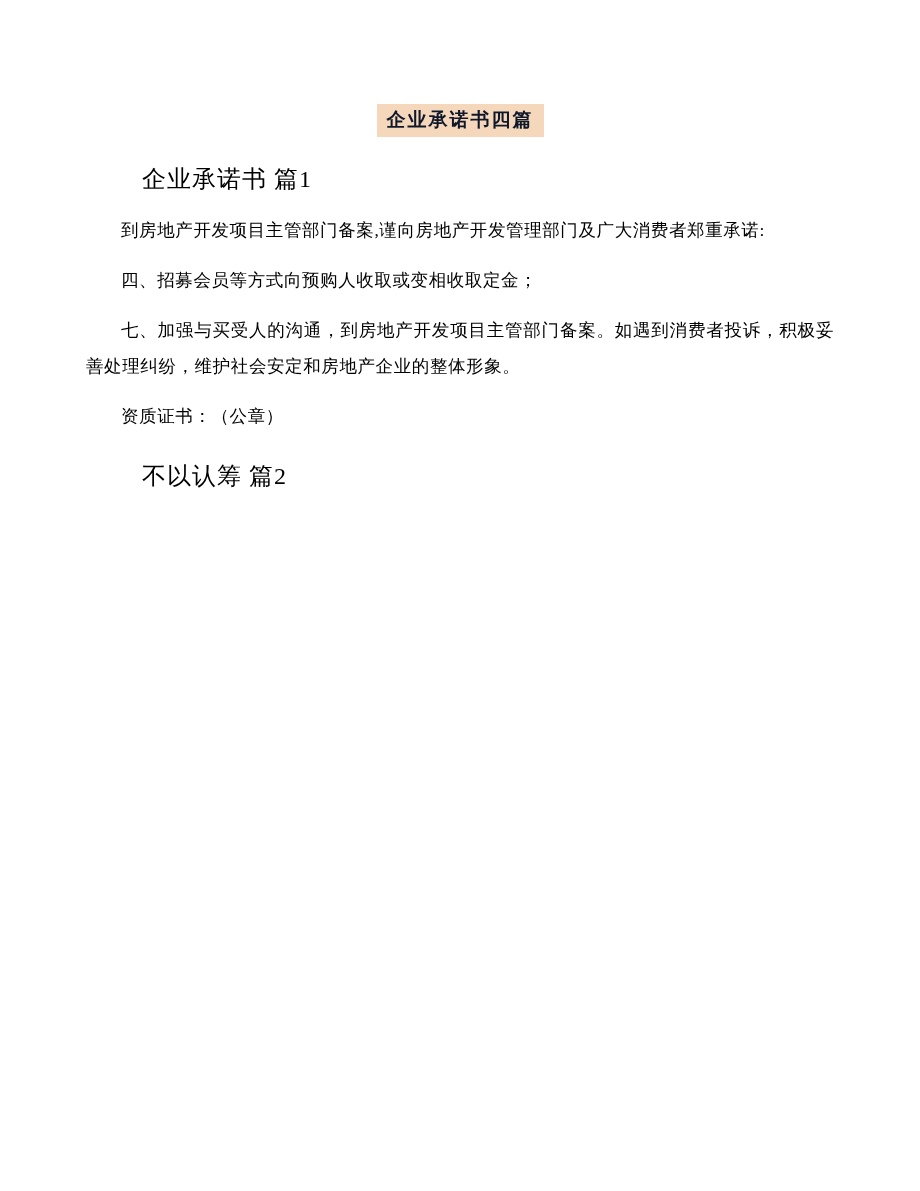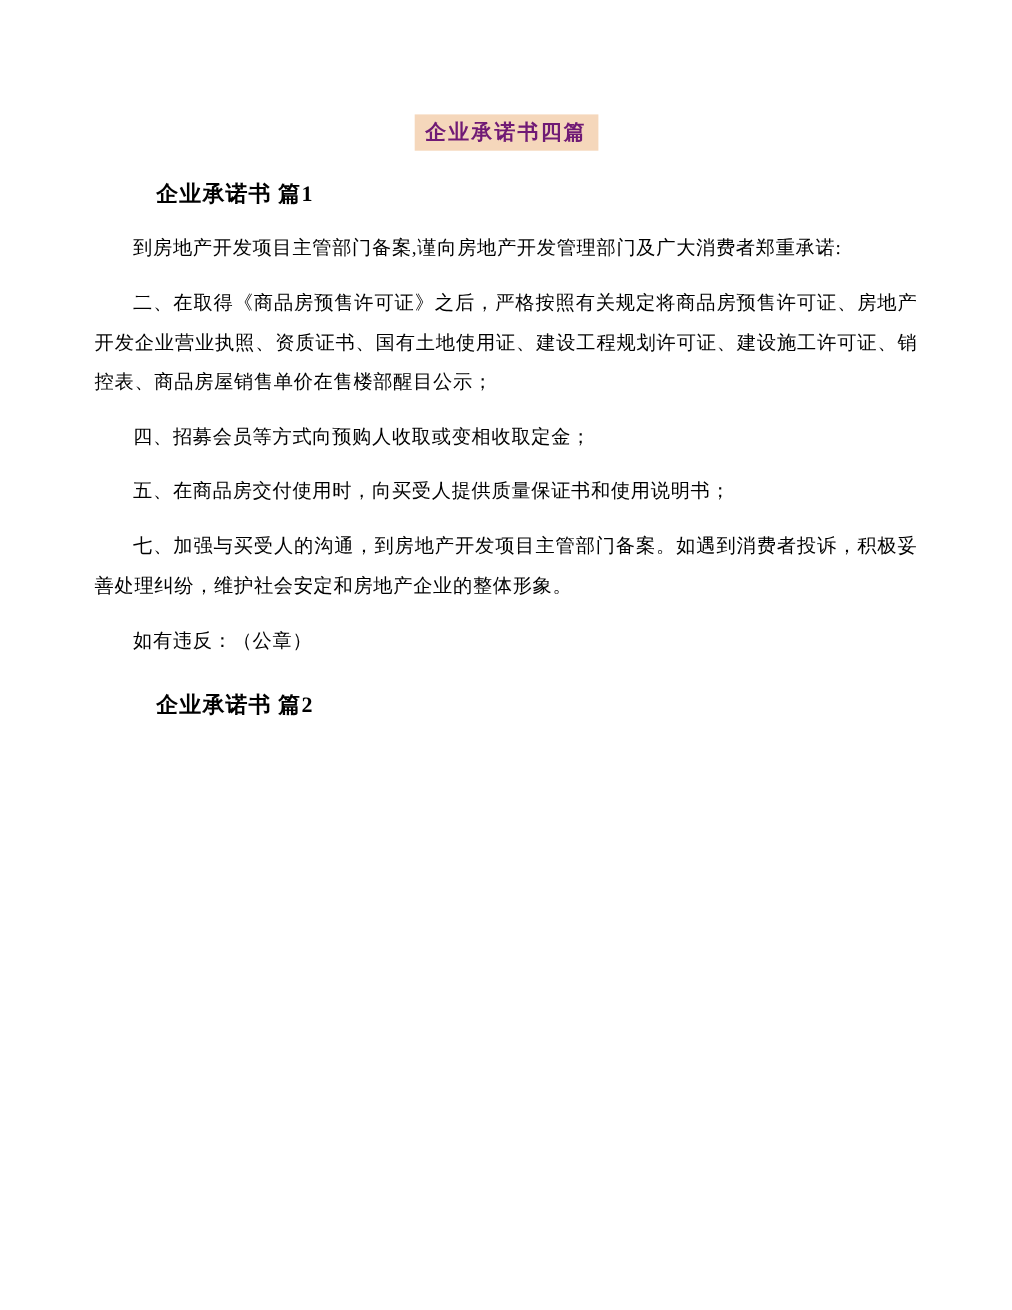--- a/index.html
+++ b/index.html
@@ -35,7 +35,7 @@
     font-weight: bold;
     letter-spacing: 2px;
     padding: 3px 10px 4px 10px;
-    color: #701a75;
+    color: #0f172a;
   }
   .section-heading {
     font-family: "Liberation Serif", "DejaVu Serif", serif;

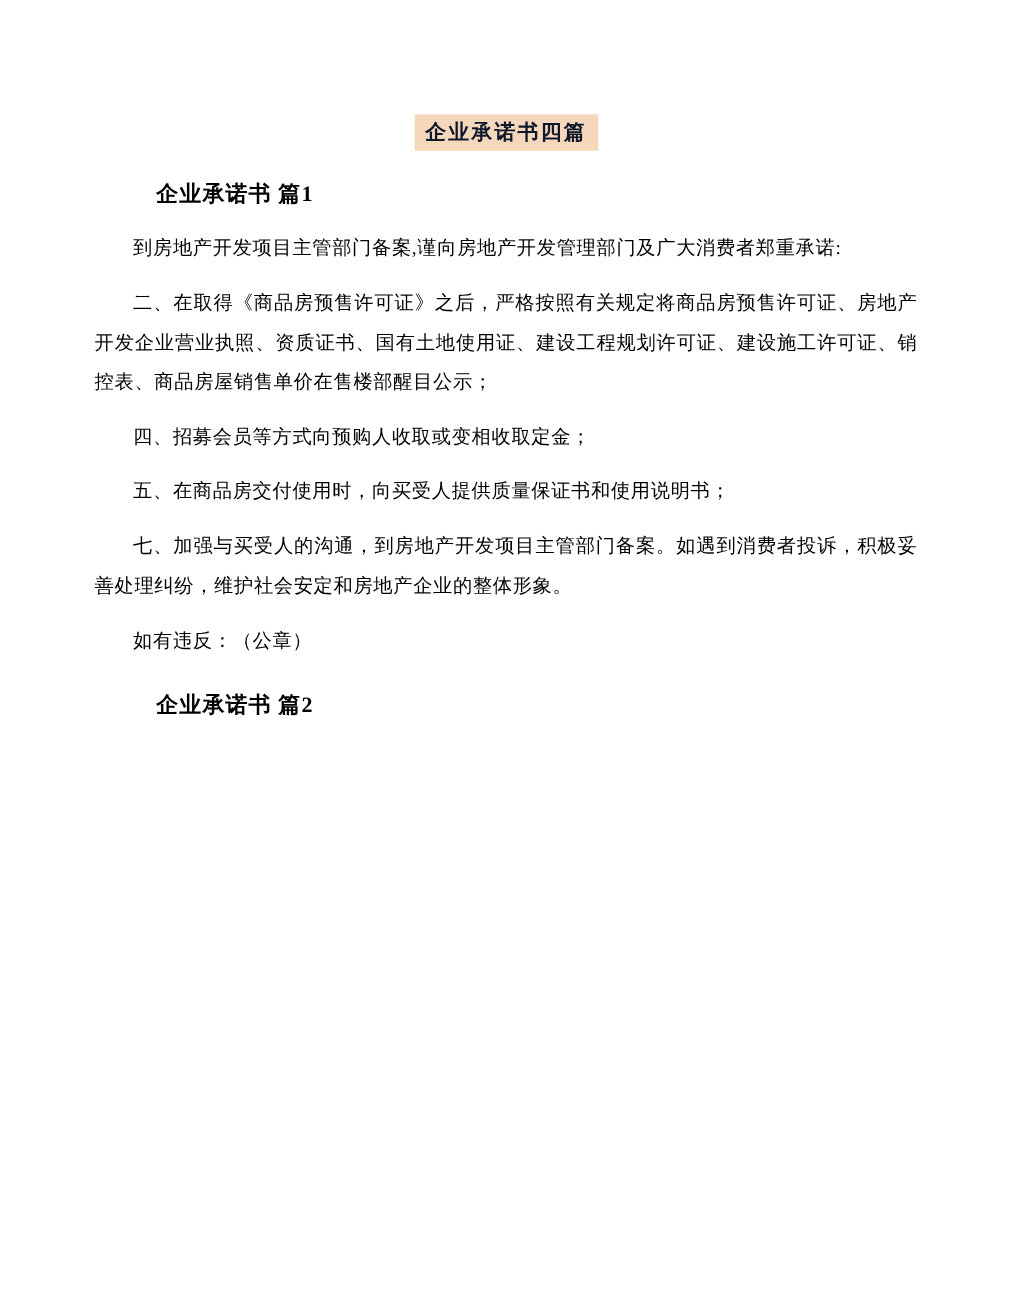--- a/index.html
+++ b/index.html
@@ -39,8 +39,8 @@
   }
   .section-heading {
     font-family: "Liberation Serif", "DejaVu Serif", serif;
-    font-weight: bold;
-    font-size: 20px;
+    font-weight: normal;
+    font-size: 24px;
     letter-spacing: 1px;
     margin: 26px 0 18px 0;
     padding-left: 56px;

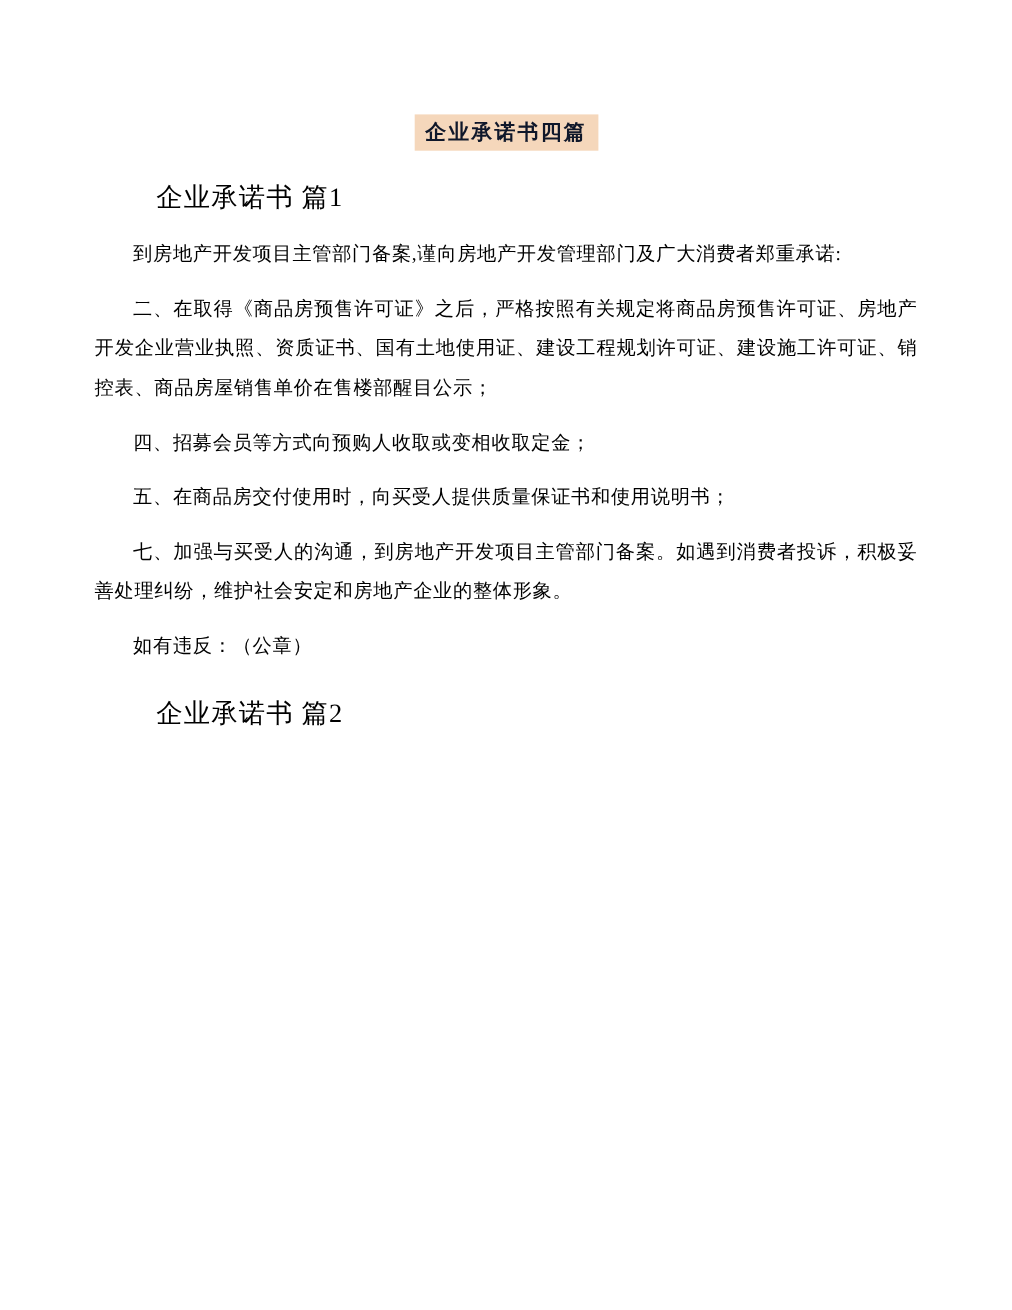--- a/index.html
+++ b/index.html
@@ -67,7 +67,6 @@
   <div class="section-heading">企业承诺书 篇1</div>
 
   <p class="para">到房地产开发项目主管部门备案,谨向房地产开发管理部门及广大消费者郑重承诺:</p>
-  <p class="para">二、在取得《商品房预售许可证》之后，严格按照有关规定将商品房预售许可证、房地产开发企业营业执照、资质证书、国有土地使用证、建设工程规划许可证、建设施工许可证、销控表、商品房屋销售单价在售楼部醒目公示；</p>
   <p class="para">四、招募会员等方式向预购人收取或变相收取定金；</p>
   <p class="para">五、在商品房交付使用时，向买受人提供质量保证书和使用说明书；</p>
   <p class="para">七、加强与买受人的沟通，到房地产开发项目主管部门备案。如遇到消费者投诉，积极妥善处理纠纷，维护社会安定和房地产企业的整体形象。</p>

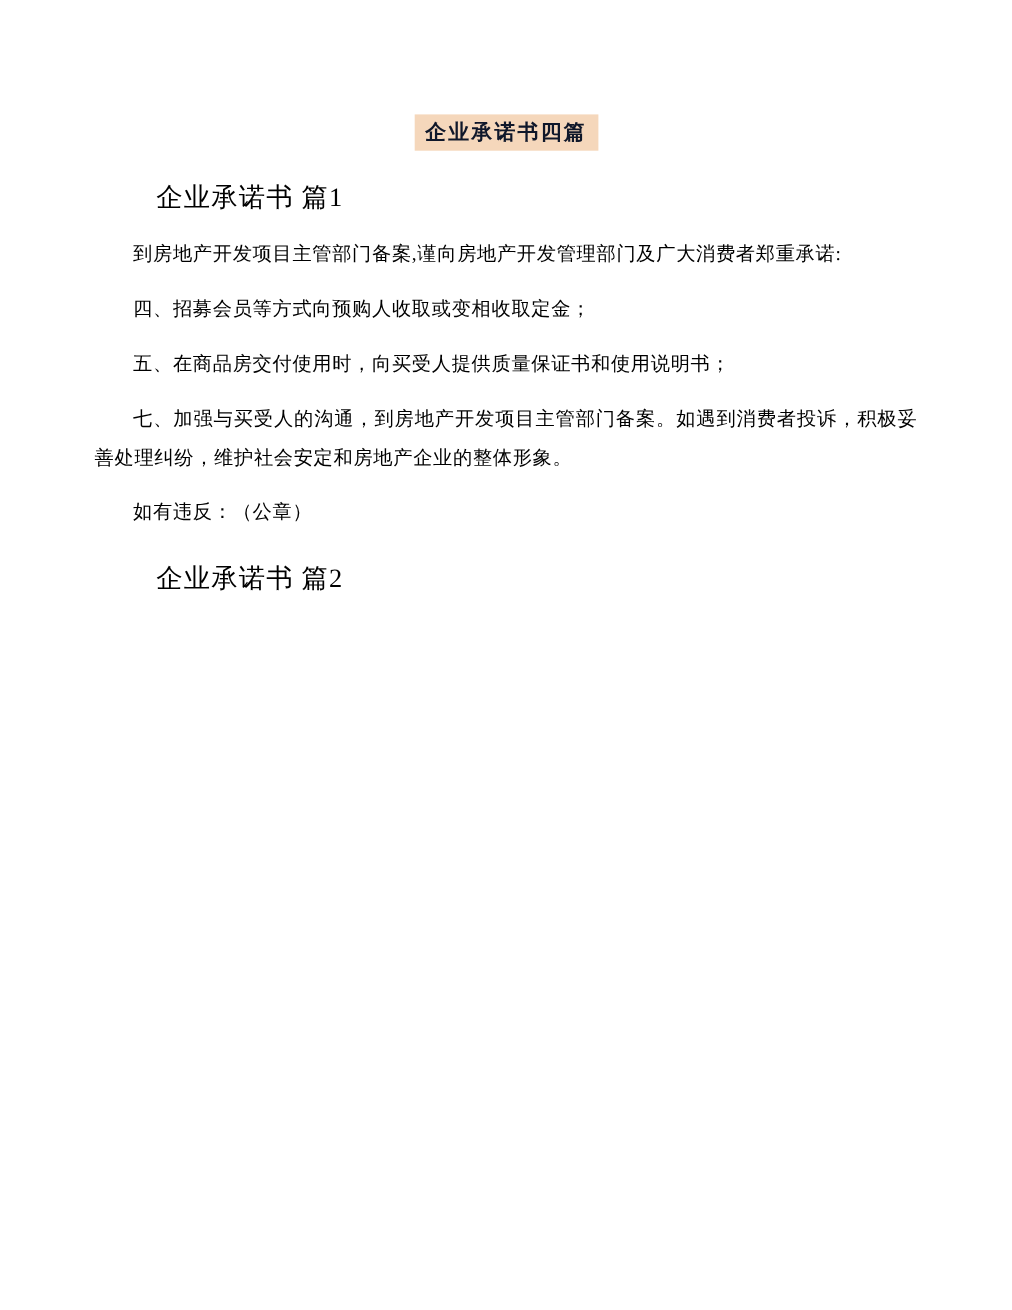--- a/index.html
+++ b/index.html
@@ -68,7 +68,6 @@
 
   <p class="para">到房地产开发项目主管部门备案,谨向房地产开发管理部门及广大消费者郑重承诺:</p>
   <p class="para">四、招募会员等方式向预购人收取或变相收取定金；</p>
-  <p class="para">五、在商品房交付使用时，向买受人提供质量保证书和使用说明书；</p>
   <p class="para">七、加强与买受人的沟通，到房地产开发项目主管部门备案。如遇到消费者投诉，积极妥善处理纠纷，维护社会安定和房地产企业的整体形象。</p>
   <p class="para">如有违反：（公章）</p>
 

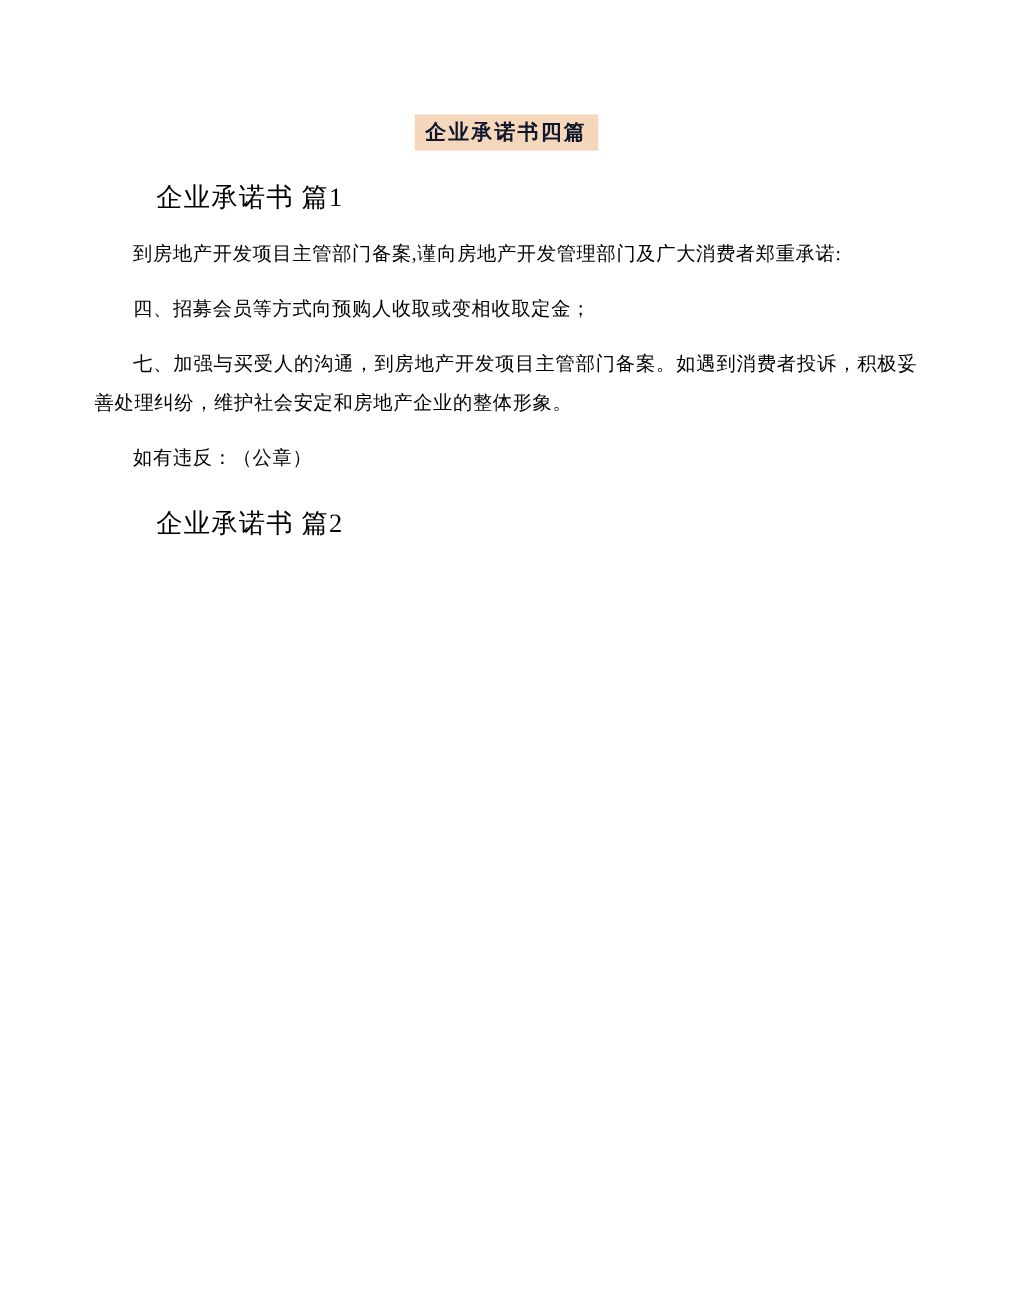--- a/index.html
+++ b/index.html
@@ -69,7 +69,7 @@
   <p class="para">到房地产开发项目主管部门备案,谨向房地产开发管理部门及广大消费者郑重承诺:</p>
   <p class="para">四、招募会员等方式向预购人收取或变相收取定金；</p>
   <p class="para">七、加强与买受人的沟通，到房地产开发项目主管部门备案。如遇到消费者投诉，积极妥善处理纠纷，维护社会安定和房地产企业的整体形象。</p>
-  <p class="para">如有违反：（公章）</p>
+  <p class="para">资质证书：（公章）</p>
 
   <div class="section-heading">企业承诺书 篇2</div>
 

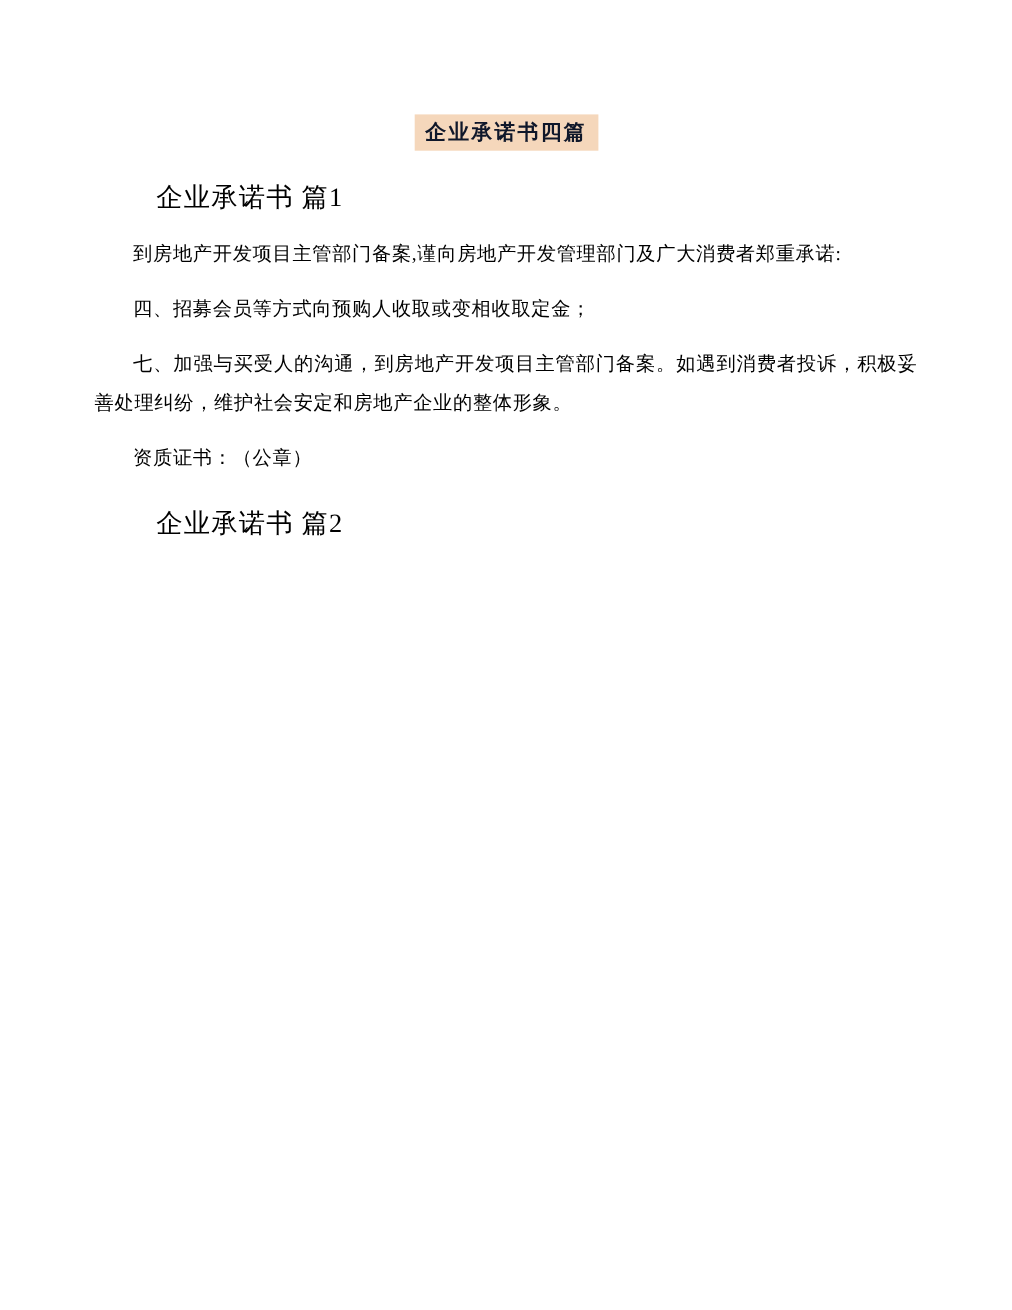--- a/index.html
+++ b/index.html
@@ -71,7 +71,7 @@
   <p class="para">七、加强与买受人的沟通，到房地产开发项目主管部门备案。如遇到消费者投诉，积极妥善处理纠纷，维护社会安定和房地产企业的整体形象。</p>
   <p class="para">资质证书：（公章）</p>
 
-  <div class="section-heading">企业承诺书 篇2</div>
+  <div class="section-heading">不以认筹 篇2</div>
 
 </div>
 

